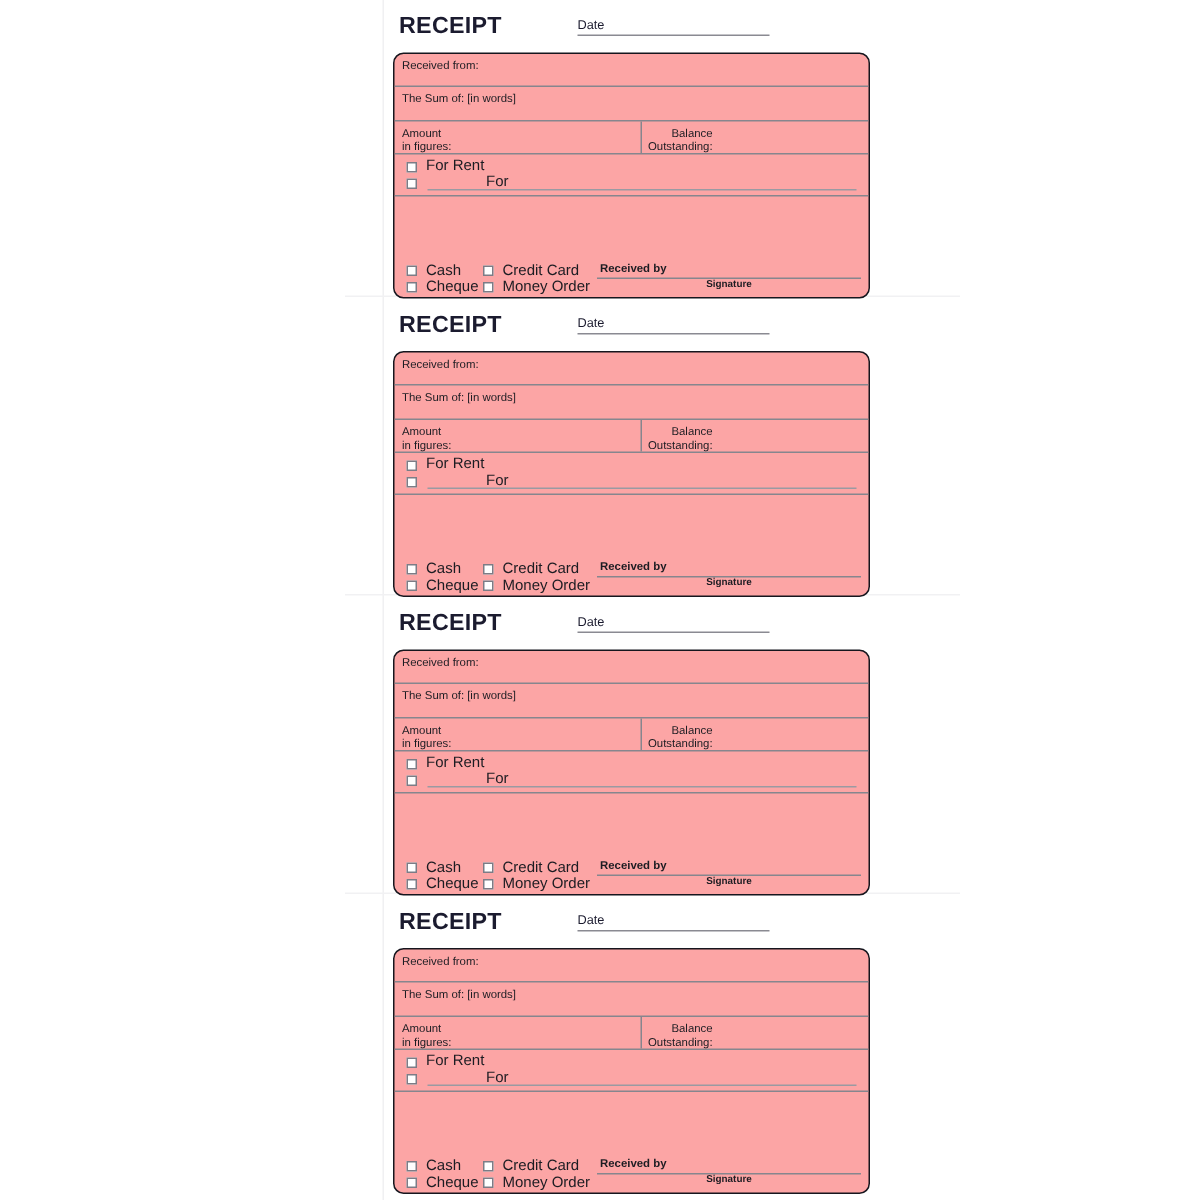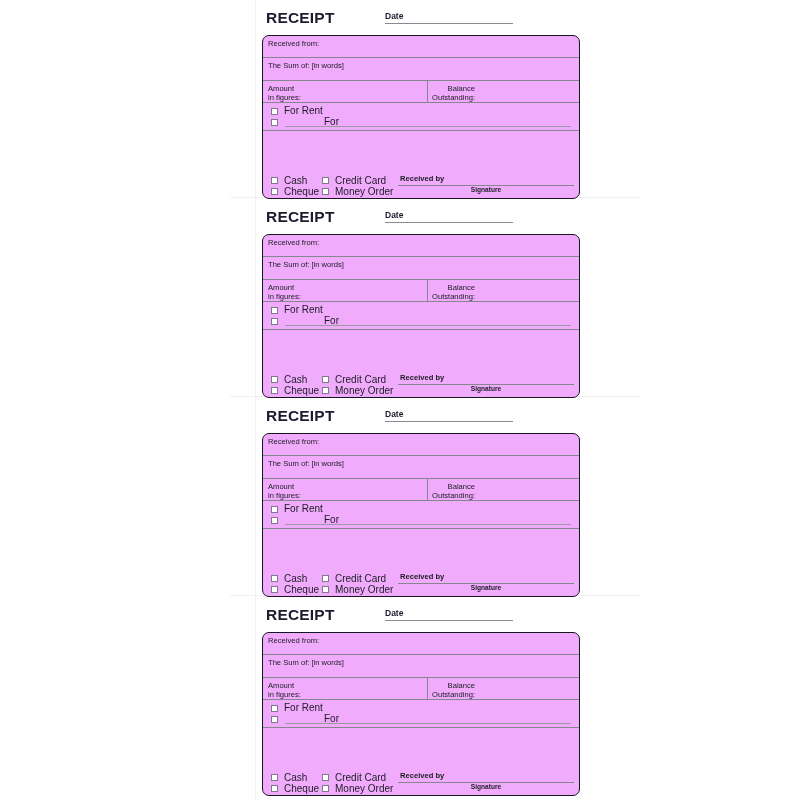--- a/index.html
+++ b/index.html
@@ -80,7 +80,7 @@
   }
   .rc-date-label {
     font-size: 8.5px;
-    font-weight: bold;
+    font-weight: normal;
     color: #1b1b2f;
     line-height: 10px;
     display: block;

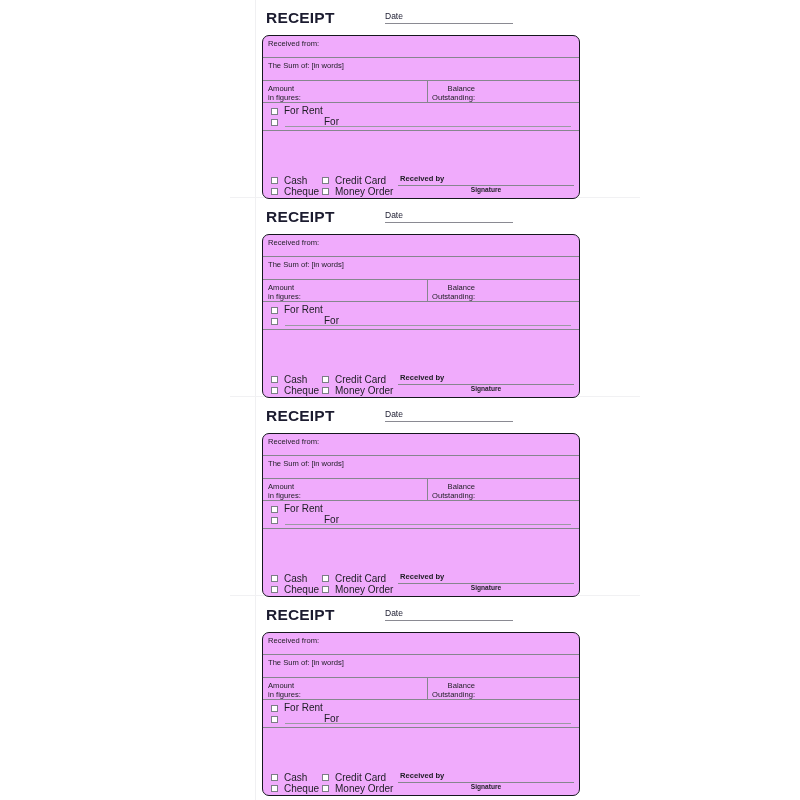--- a/index.html
+++ b/index.html
@@ -101,7 +101,7 @@
     border-radius: 7px;
     width: 318px;
     box-sizing: border-box;
-    background: #f0abfc;
+    background: #fca5a5;
     overflow: hidden;
   }
   .rc-row {

